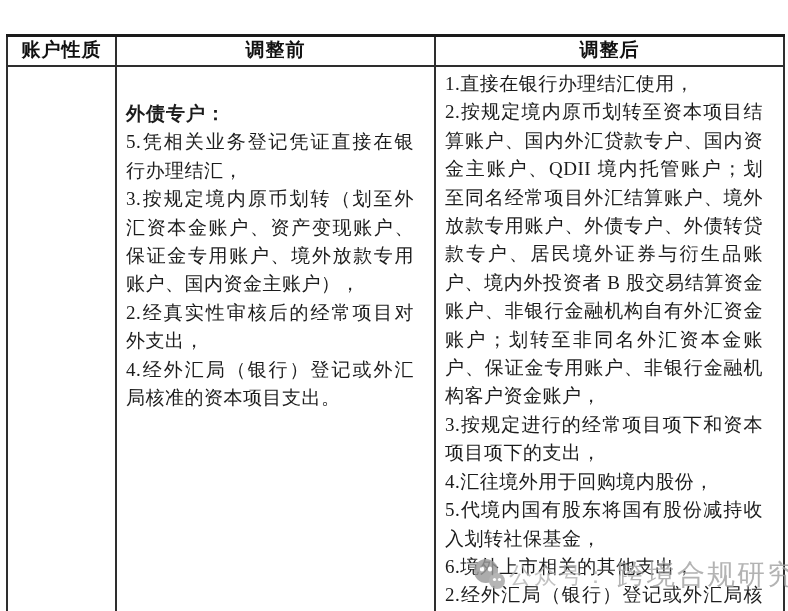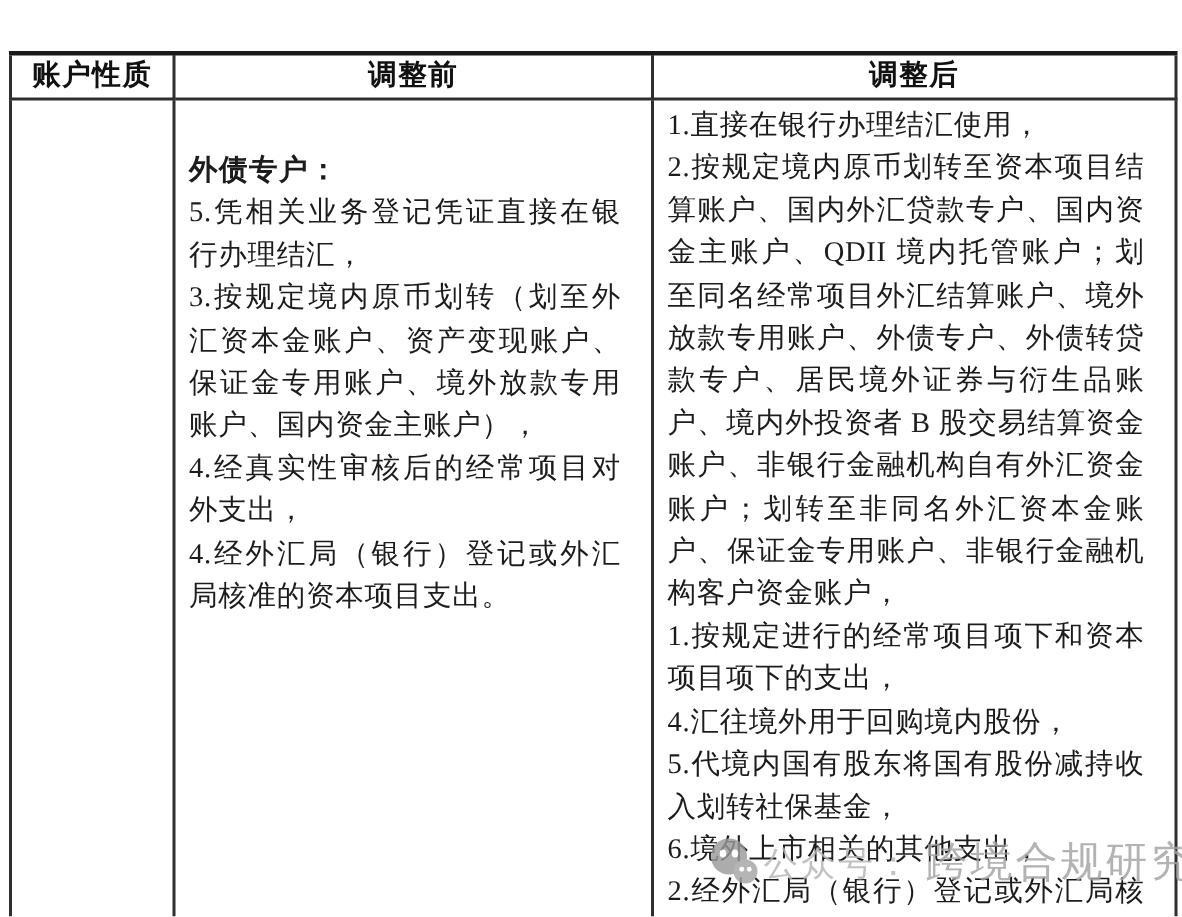--- a/index.html
+++ b/index.html
@@ -111,7 +111,7 @@
             <div class="section-title">外债专户：</div>
             <div class="item">5.凭相关业务登记凭证直接在银行办理结汇，</div>
             <div class="item">3.按规定境内原币划转（划至外汇资本金账户、资产变现账户、保证金专用账户、境外放款专用账户、国内资金主账户），</div>
-            <div class="item">4.经真实性审核后的经常项目对外支出，</div>
+            <div class="item">2.经真实性审核后的经常项目对外支出，</div>
             <div class="item">4.经外汇局（银行）登记或外汇局核准的资本项目支出。</div>
           </div>
         </td>

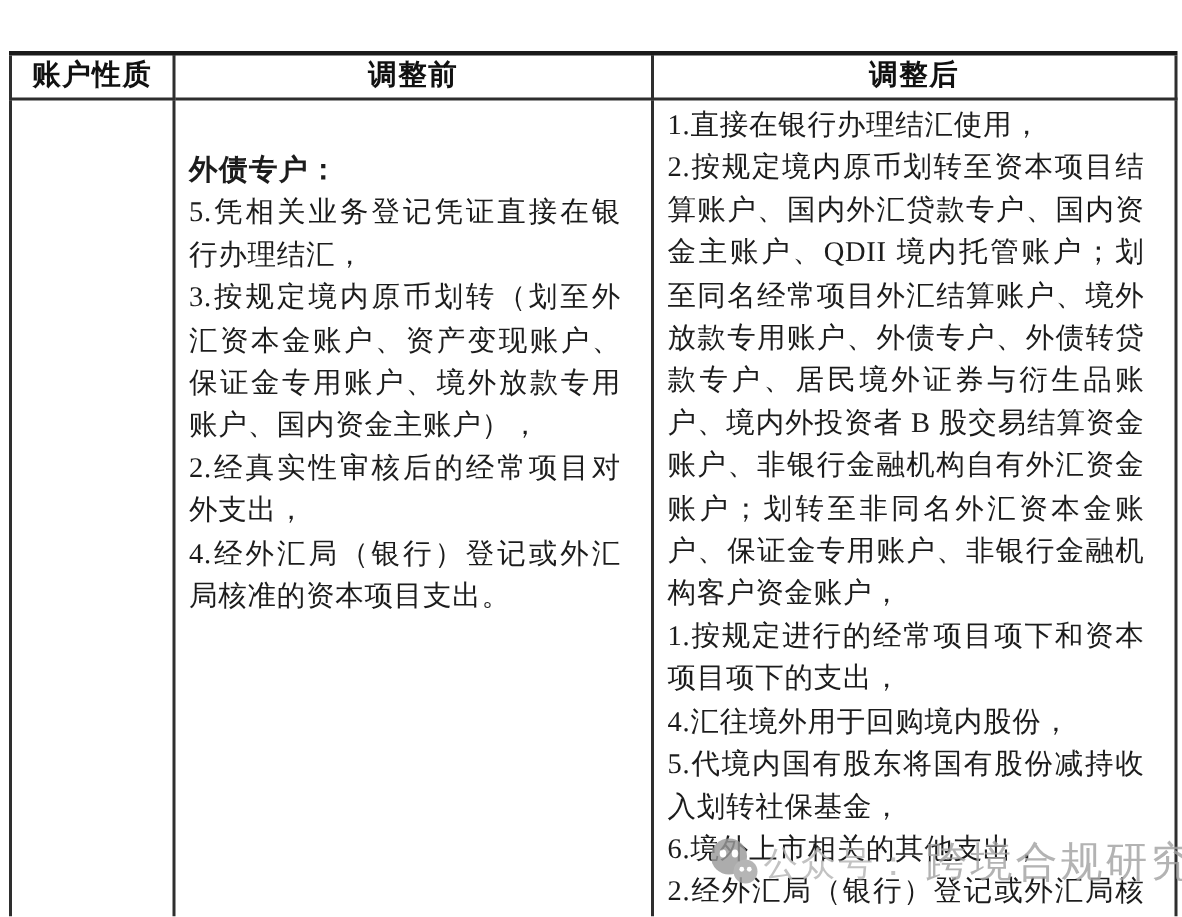--- a/index.html
+++ b/index.html
@@ -119,7 +119,7 @@
           <div class="cell-text">
             <div class="item">1.直接在银行办理结汇使用，</div>
             <div class="item">2.按规定境内原币划转至资本项目结算账户、国内外汇贷款专户、国内资金主账户、QDII 境内托管账户；划至同名经常项目外汇结算账户、境外放款专用账户、外债专户、外债转贷款专户、居民境外证券与衍生品账户、境内外投资者 B 股交易结算资金账户、非银行金融机构自有外汇资金账户；划转至非同名外汇资本金账户、保证金专用账户、非银行金融机构客户资金账户，</div>
-            <div class="item">1.按规定进行的经常项目项下和资本项目项下的支出，</div>
+            <div class="item">3.按规定进行的经常项目项下和资本项目项下的支出，</div>
             <div class="item">4.汇往境外用于回购境内股份，</div>
             <div class="item">5.代境内国有股东将国有股份减持收入划转社保基金，</div>
             <div class="item">6.境外上市相关的其他支出，</div>

